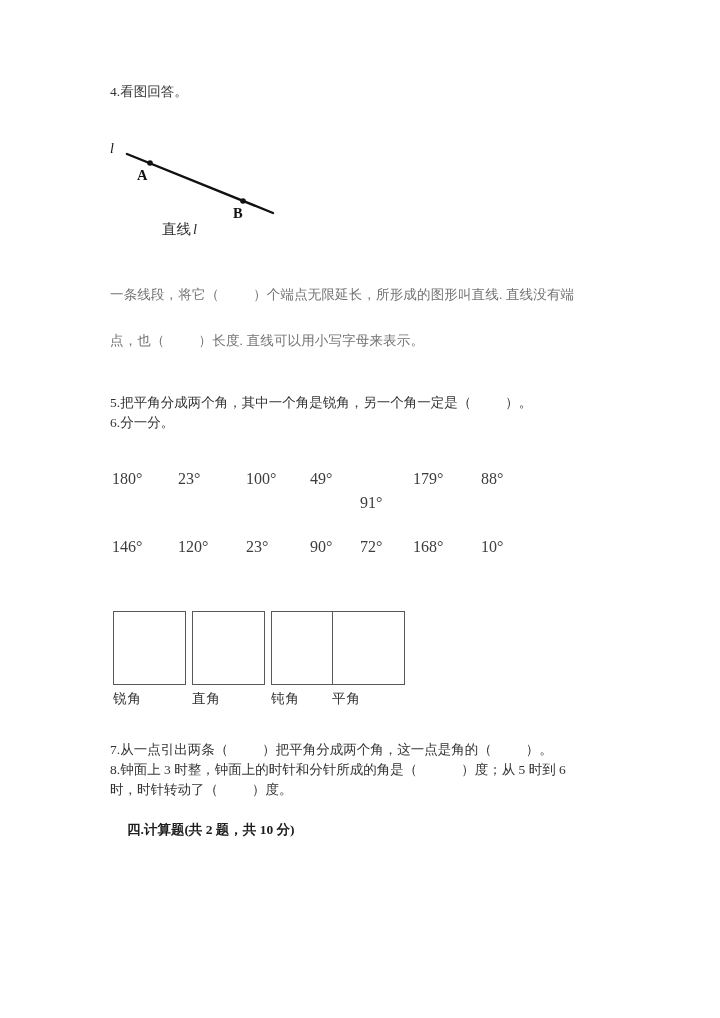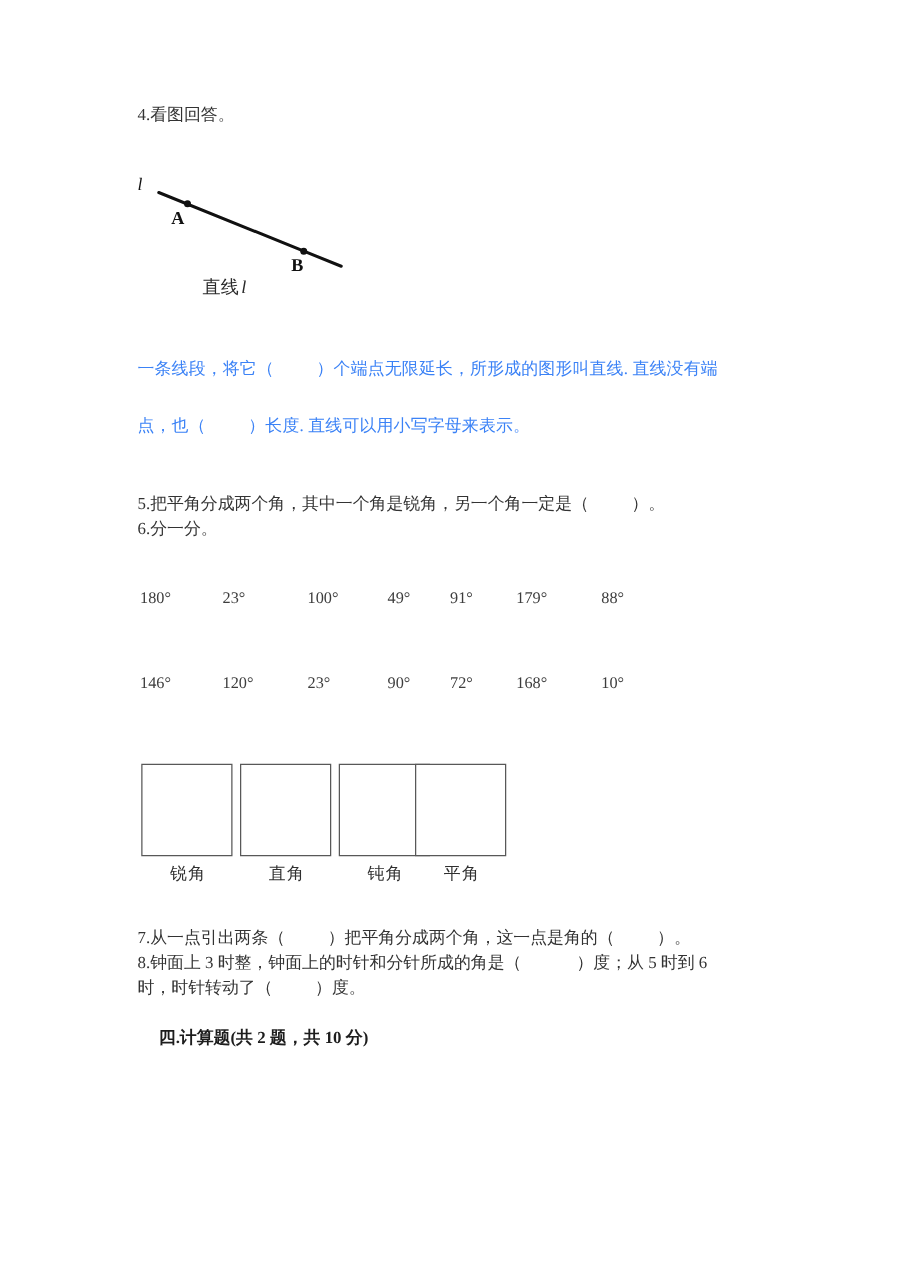--- a/index.html
+++ b/index.html
@@ -32,7 +32,7 @@
     position: absolute;
     font-size: 13.5px;
     line-height: 46px;
-    color: #3b82f6;
+    color: #737373;
     letter-spacing: 0.15px;
     font-family: Liberation Serif, serif;
   }

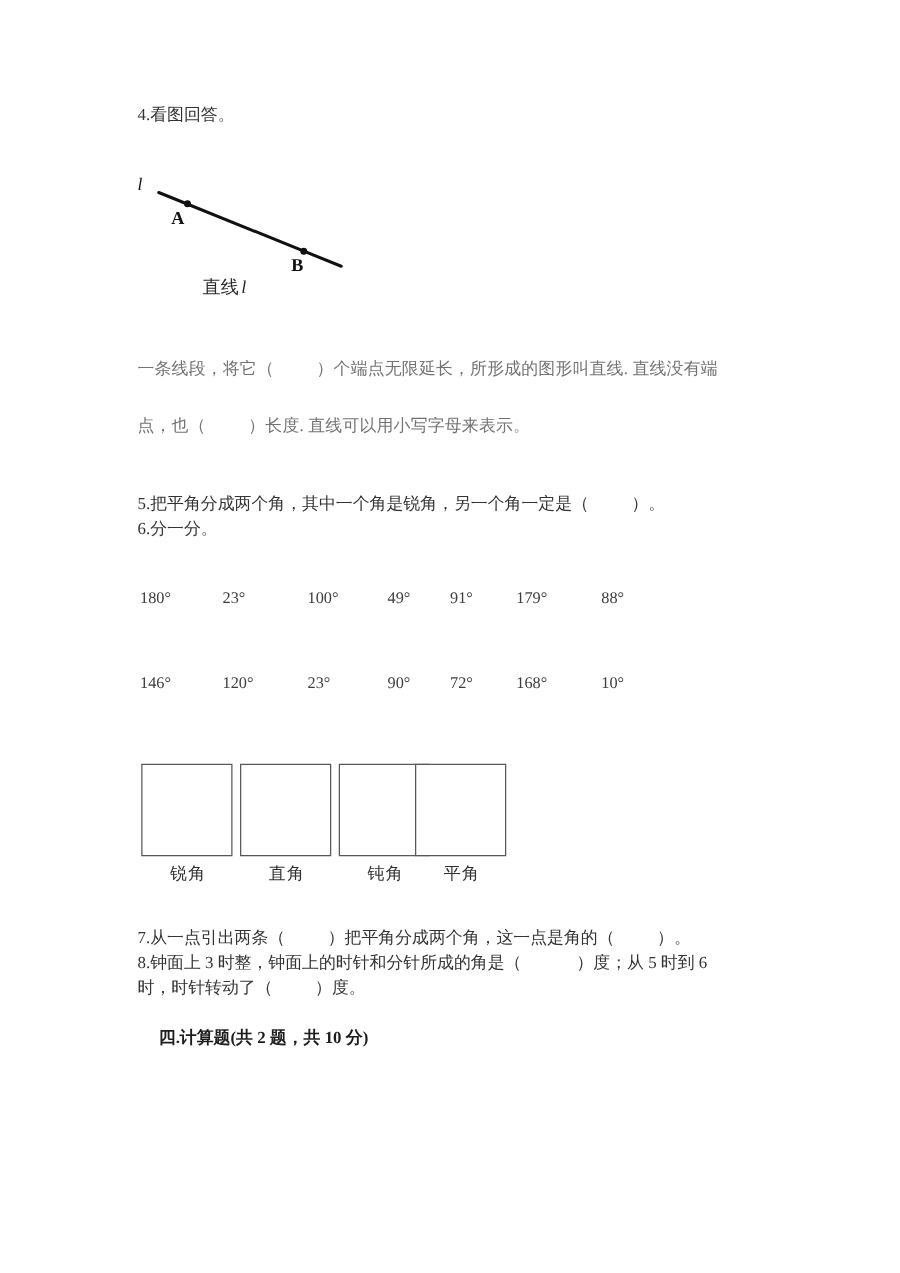--- a/index.html
+++ b/index.html
@@ -85,7 +85,7 @@
   }
   .angle-val {
     position: absolute;
-    font-size: 13px;
+    font-size: 16px;
     color: #3d3d3d;
     font-family: "Liberation Serif", "DejaVu Serif", serif;
     white-space: nowrap;

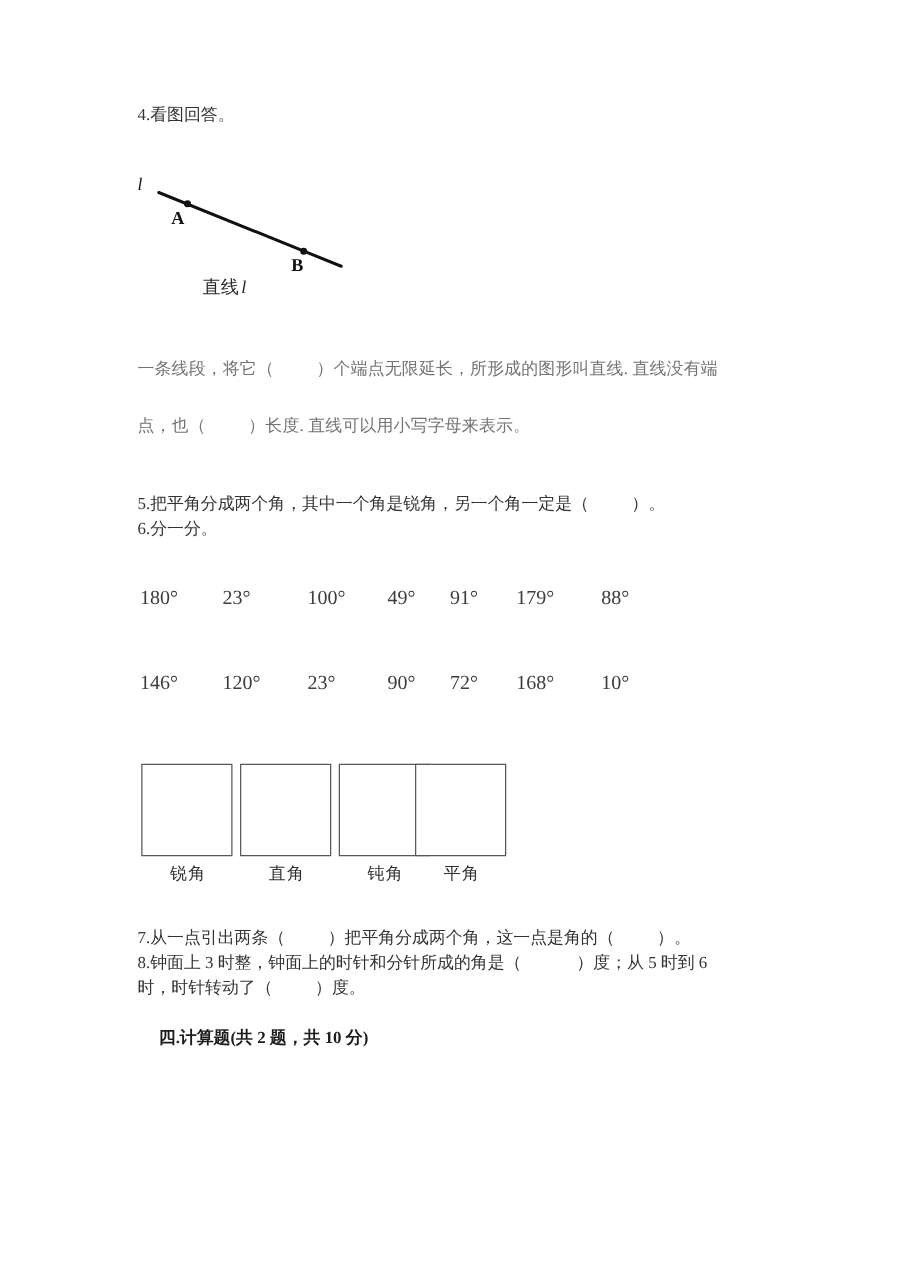--- a/index.html
+++ b/index.html
@@ -163,7 +163,7 @@
     <span class="angle-val" style="left:178px;">23°</span>
     <span class="angle-val" style="left:246px;">100°</span>
     <span class="angle-val" style="left:310px;">49°</span>
-    <span class="angle-val" style="left:360px;">91°</span>
+    <span class="angle-val" style="left:360px;margin-top:24px;">91°</span>
     <span class="angle-val" style="left:413px;">179°</span>
     <span class="angle-val" style="left:481px;">88°</span>
   </div>

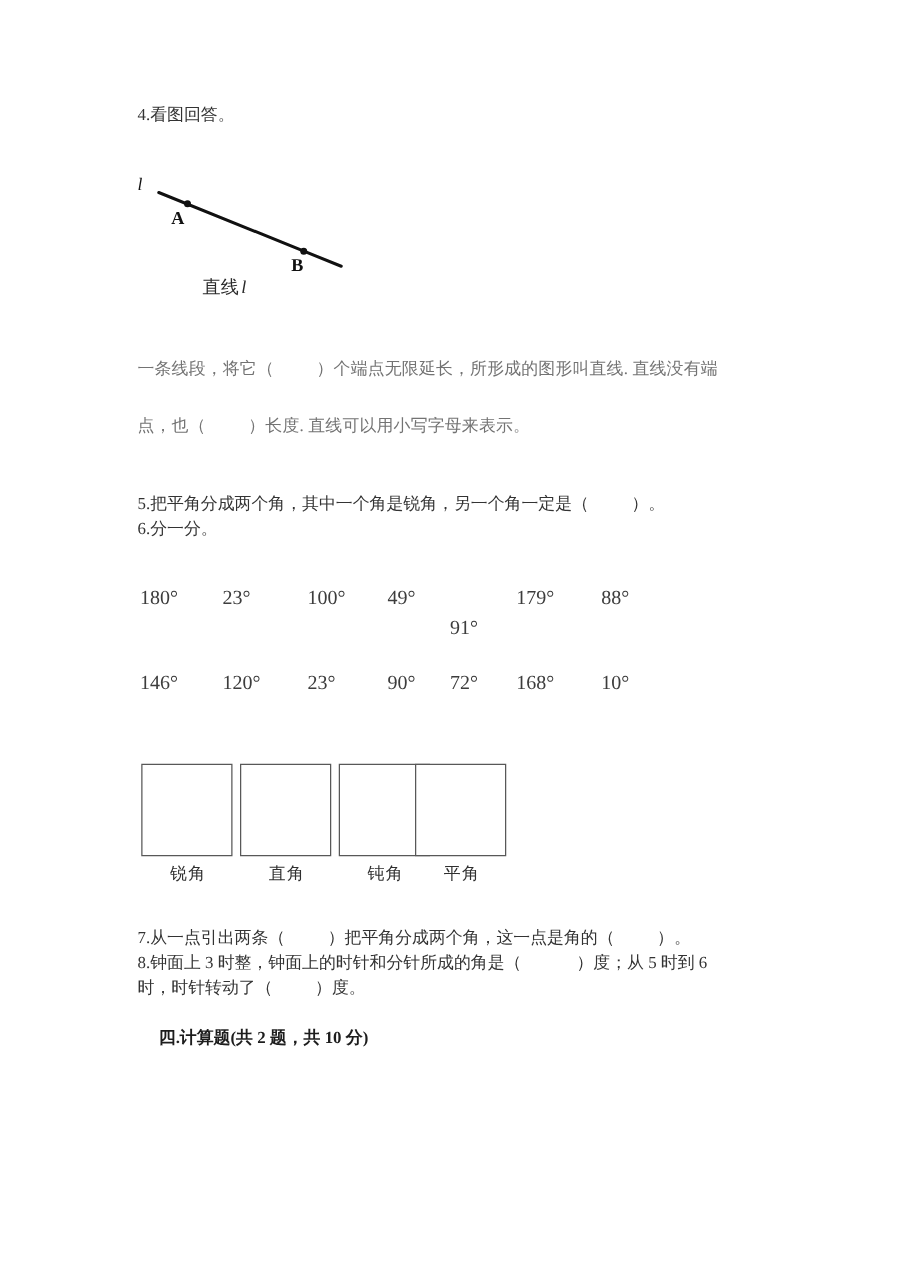--- a/index.html
+++ b/index.html
@@ -114,7 +114,7 @@
   }
   .box-label {
     margin-top: 5px;
-    text-align: center;
+    text-align: left;
     font-size: 13.5px;
     color: #2f2f2f;
     letter-spacing: 1px;

